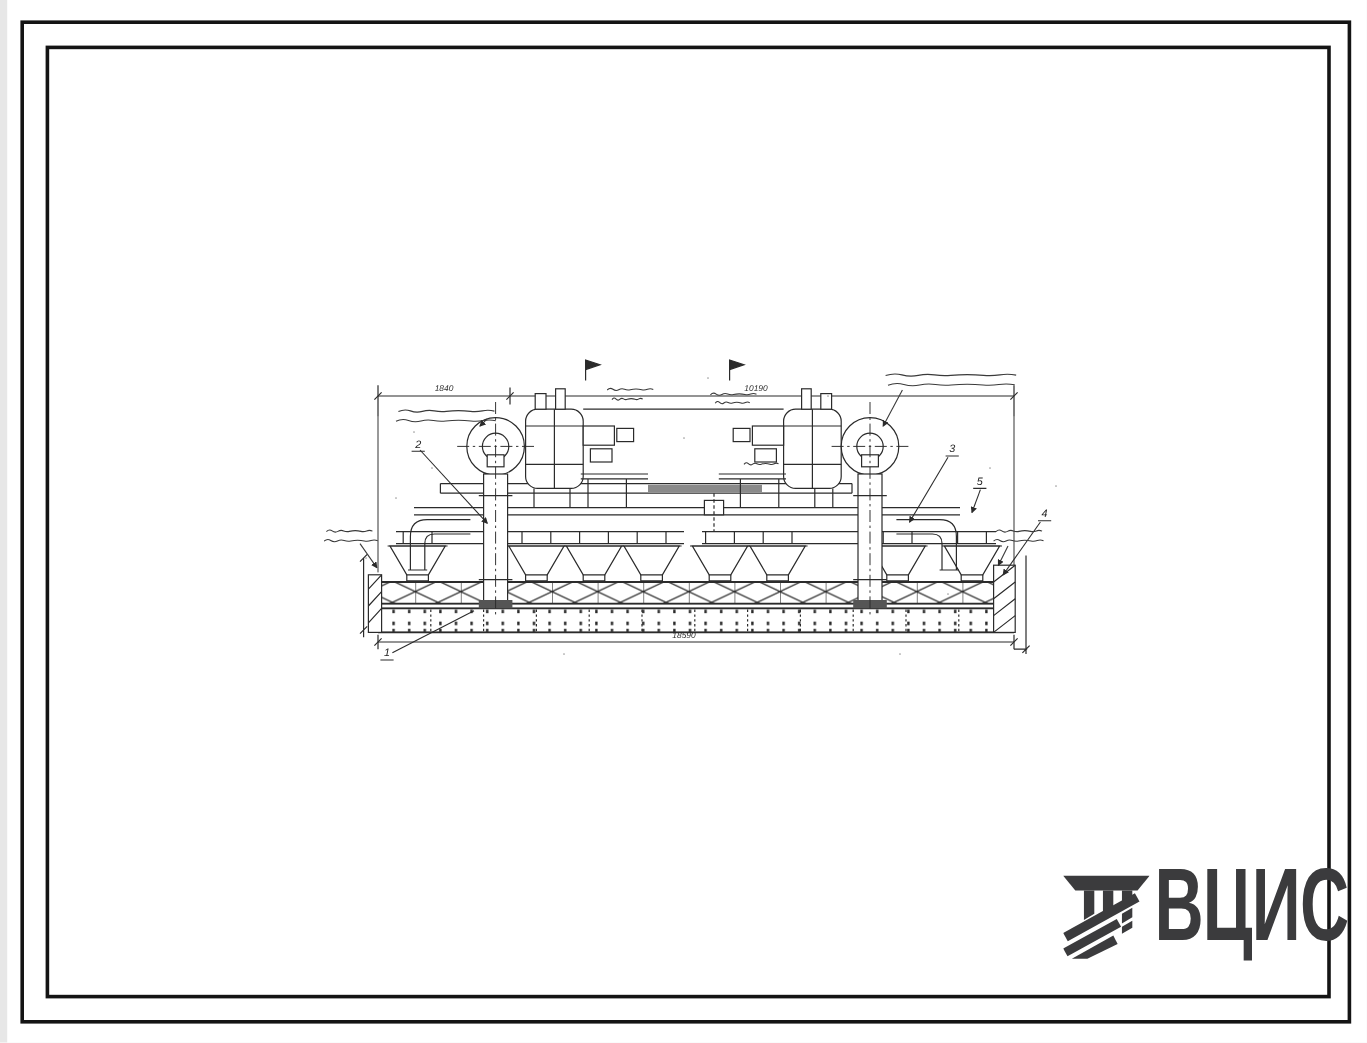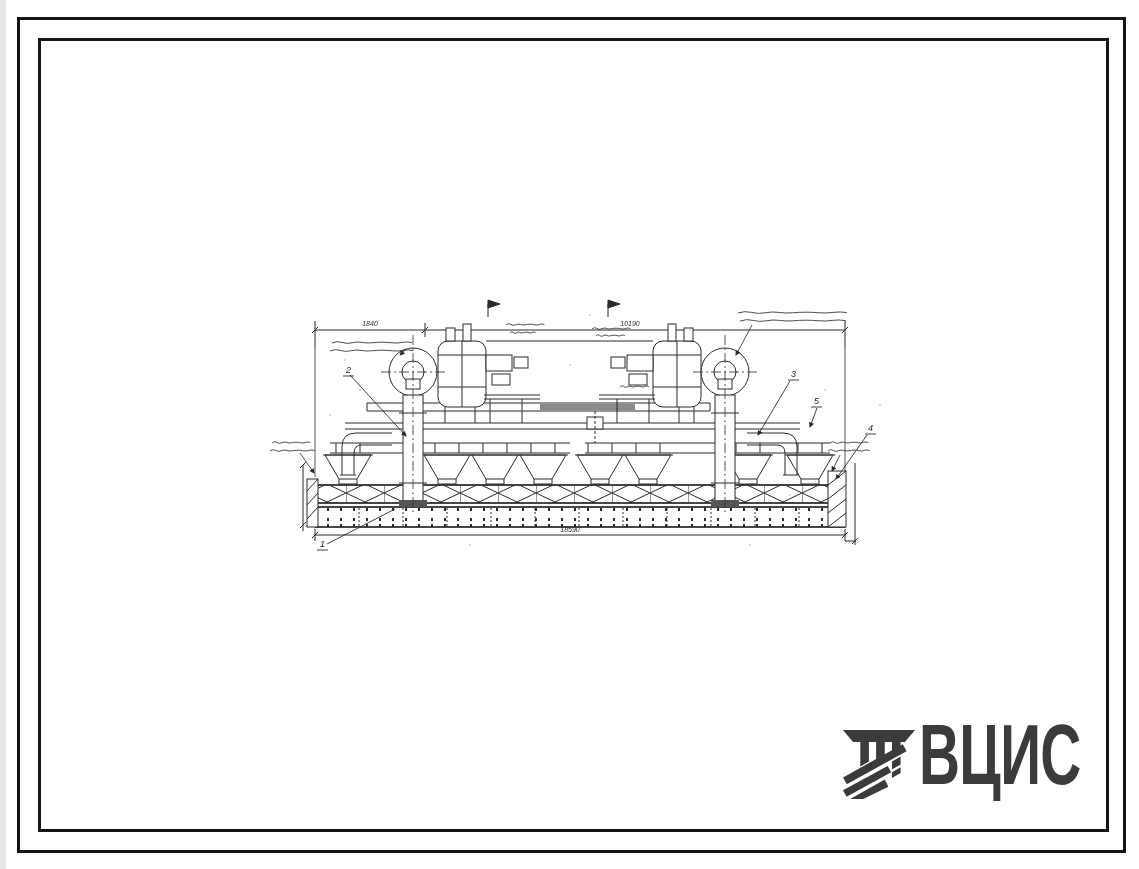--- a/index.html
+++ b/index.html
@@ -14,7 +14,7 @@
   .inner-frame{position:absolute;left:38px;top:38px;width:1071px;height:794px;
     border:3px solid #141414;box-sizing:border-box;}
   .drawing-svg{position:absolute;left:270px;top:295px;}
-  .logo{position:absolute;left:843px;top:718px;width:250px;height:100px;}
+  .logo{position:absolute;left:886px;top:718px;width:250px;height:100px;}
   .logo-icon{position:absolute;left:0;top:8px;}
   .logo-text{
     position:absolute;left:76px;top:-7px;

